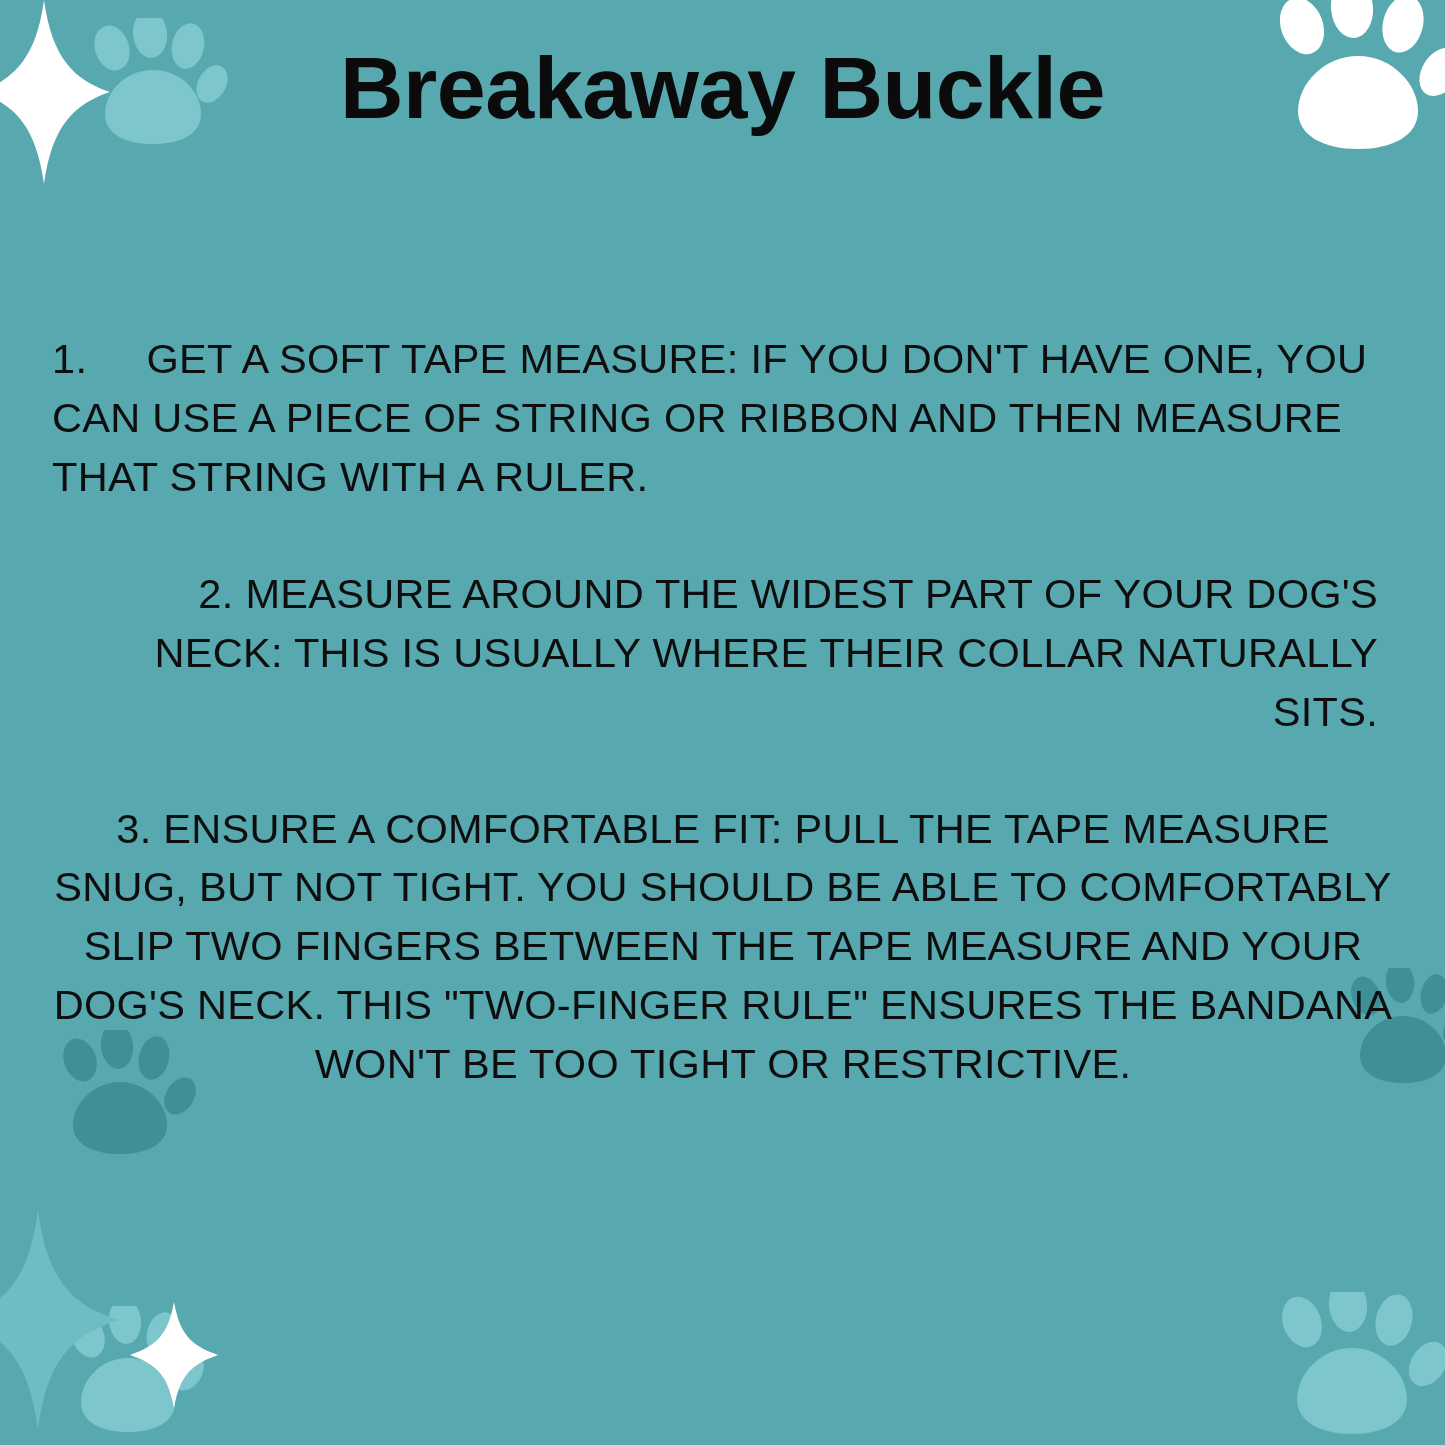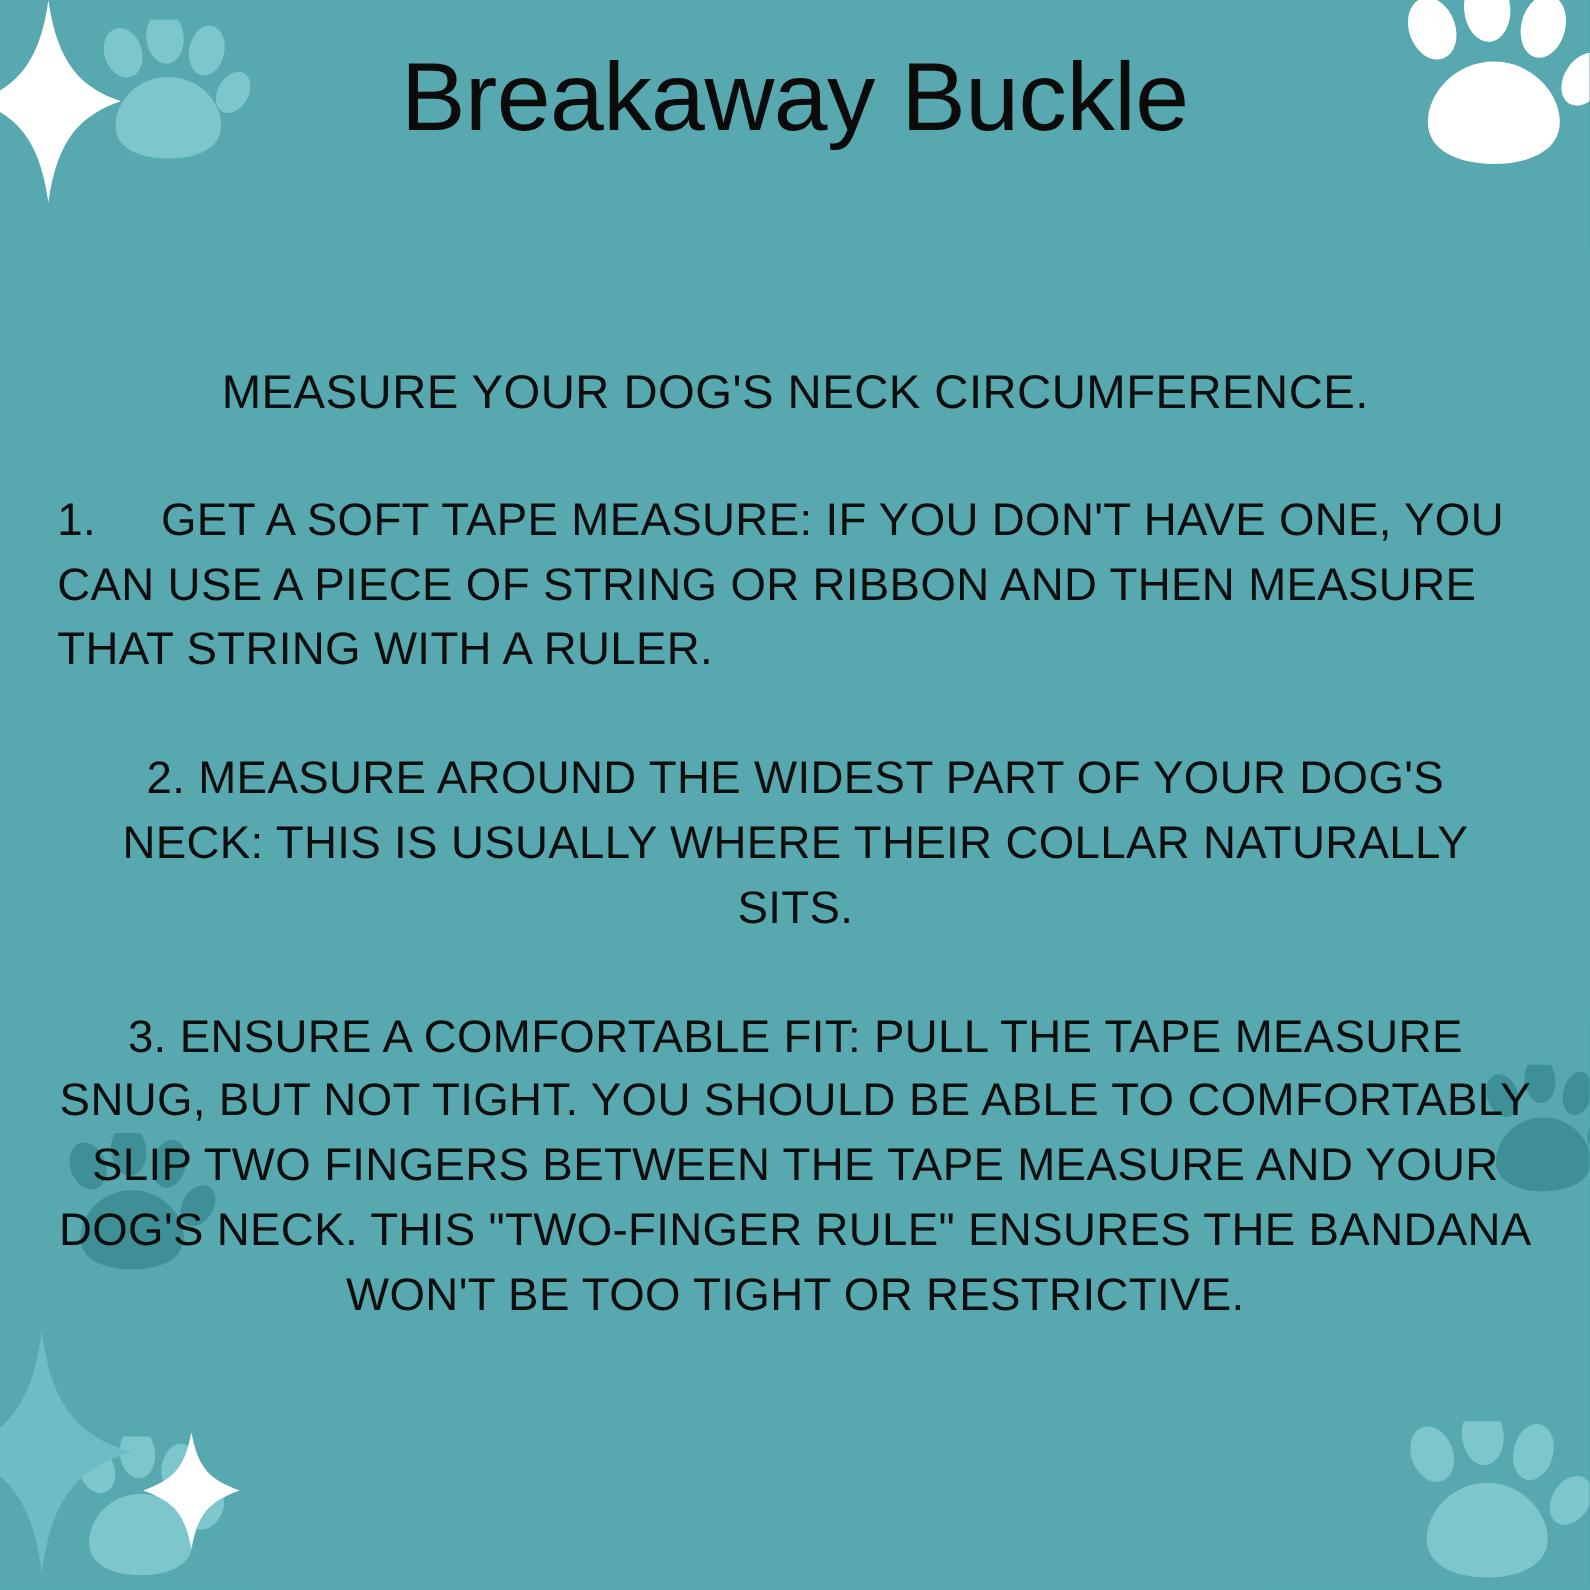--- a/index.html
+++ b/index.html
@@ -31,7 +31,7 @@
     width: 1445px;
     text-align: center;
     font-size: 88px;
-    font-weight: normal;
+    font-weight: bold;
     color: #0b0b0b;
     line-height: 1.45;
     letter-spacing: -0.5px;

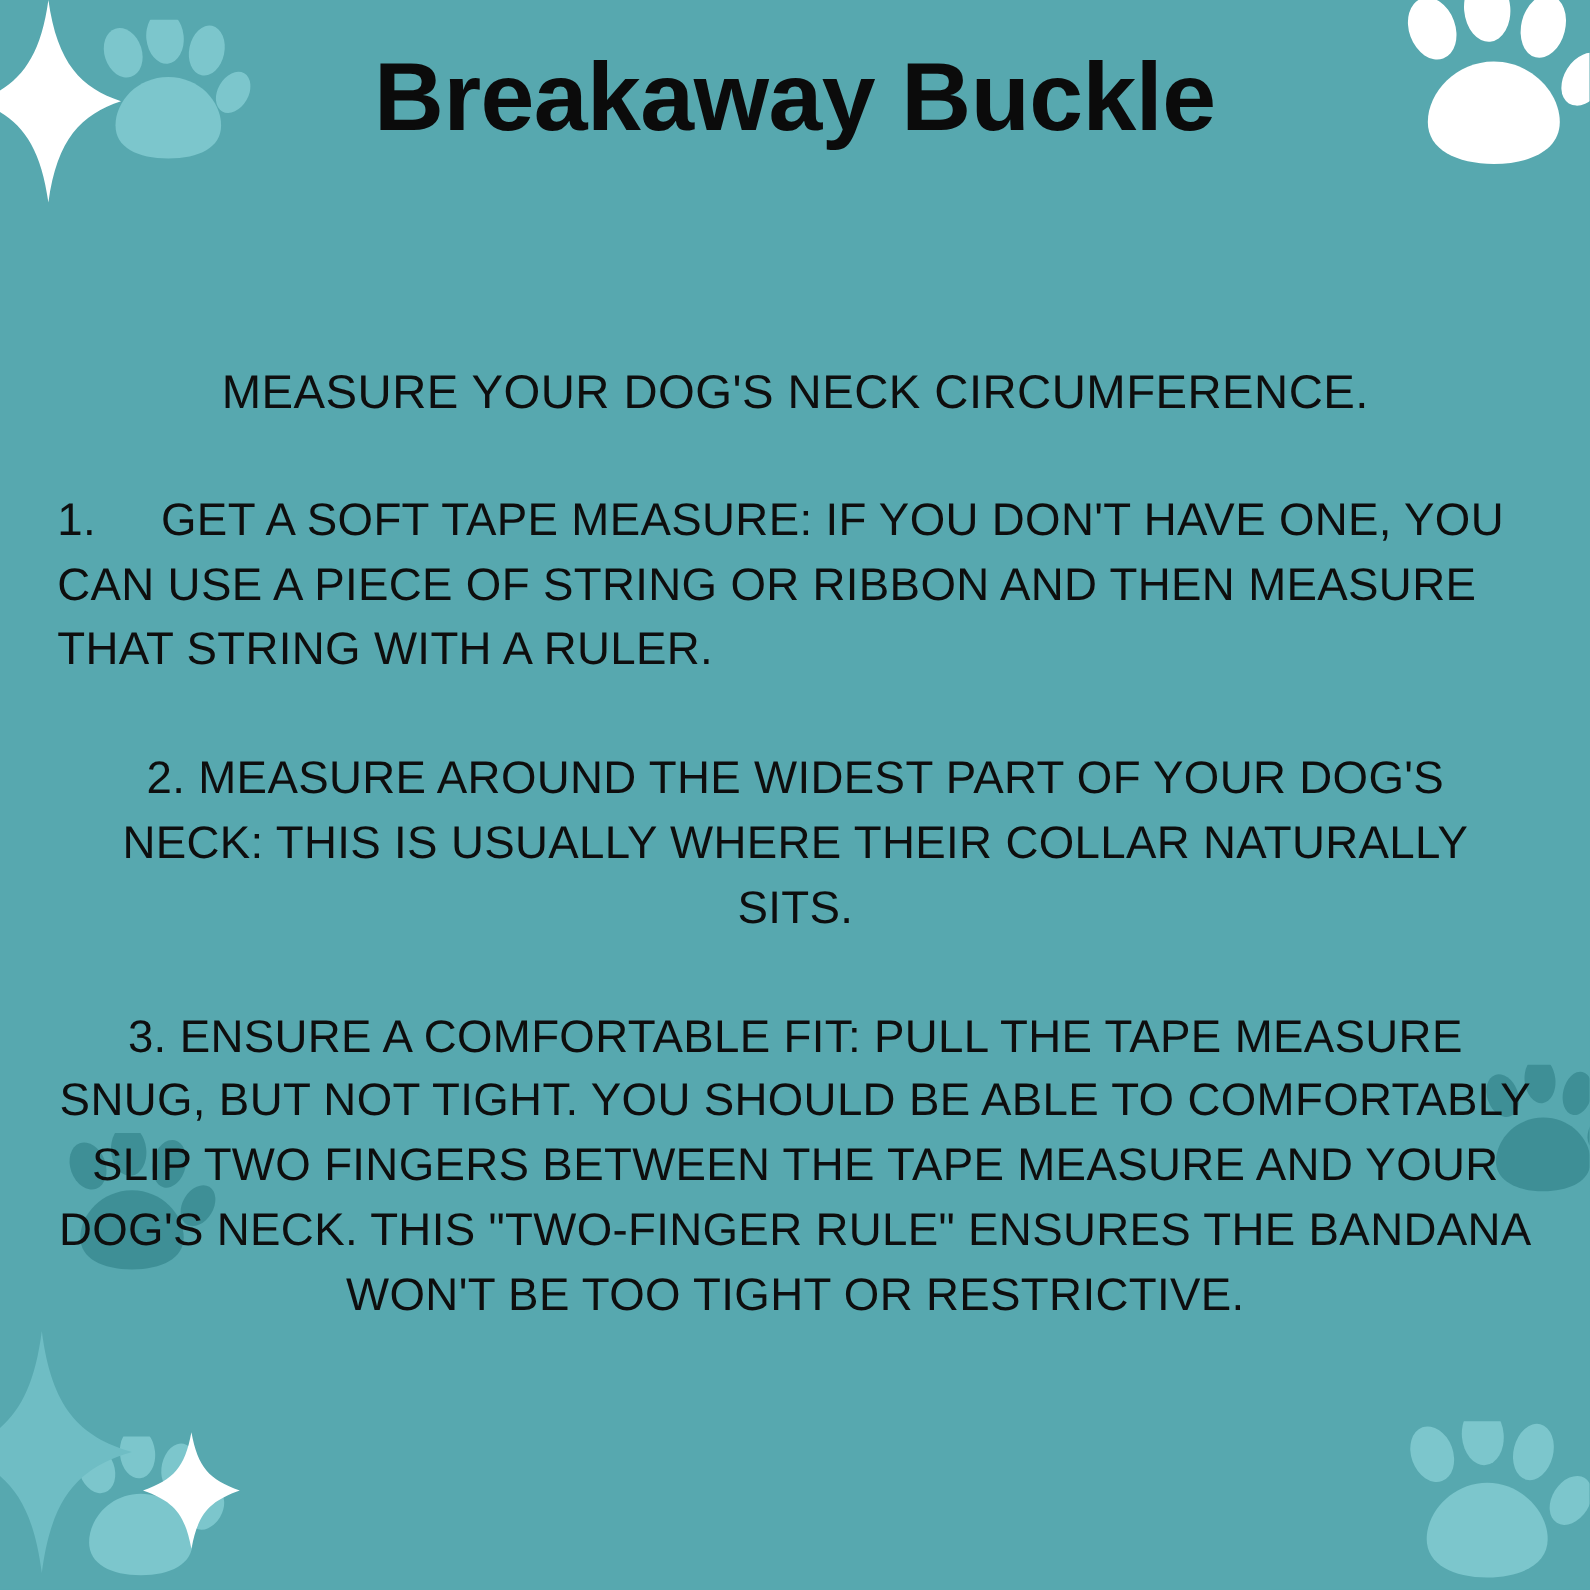--- a/index.html
+++ b/index.html
@@ -153,7 +153,6 @@
   </div>
 
   <div class="body-block">
-    <p class="lead">MEASURE YOUR DOG'S NECK CIRCUMFERENCE.</p>
 
     <p class="step step-1">
       <span>1.</span><span class="nbsp-ind">     </span><span>GET A SOFT TAPE MEASURE: IF YOU DON'T HAVE ONE, YOU CAN USE A PIECE OF STRING OR RIBBON AND THEN MEASURE THAT STRING WITH A RULER.</span>

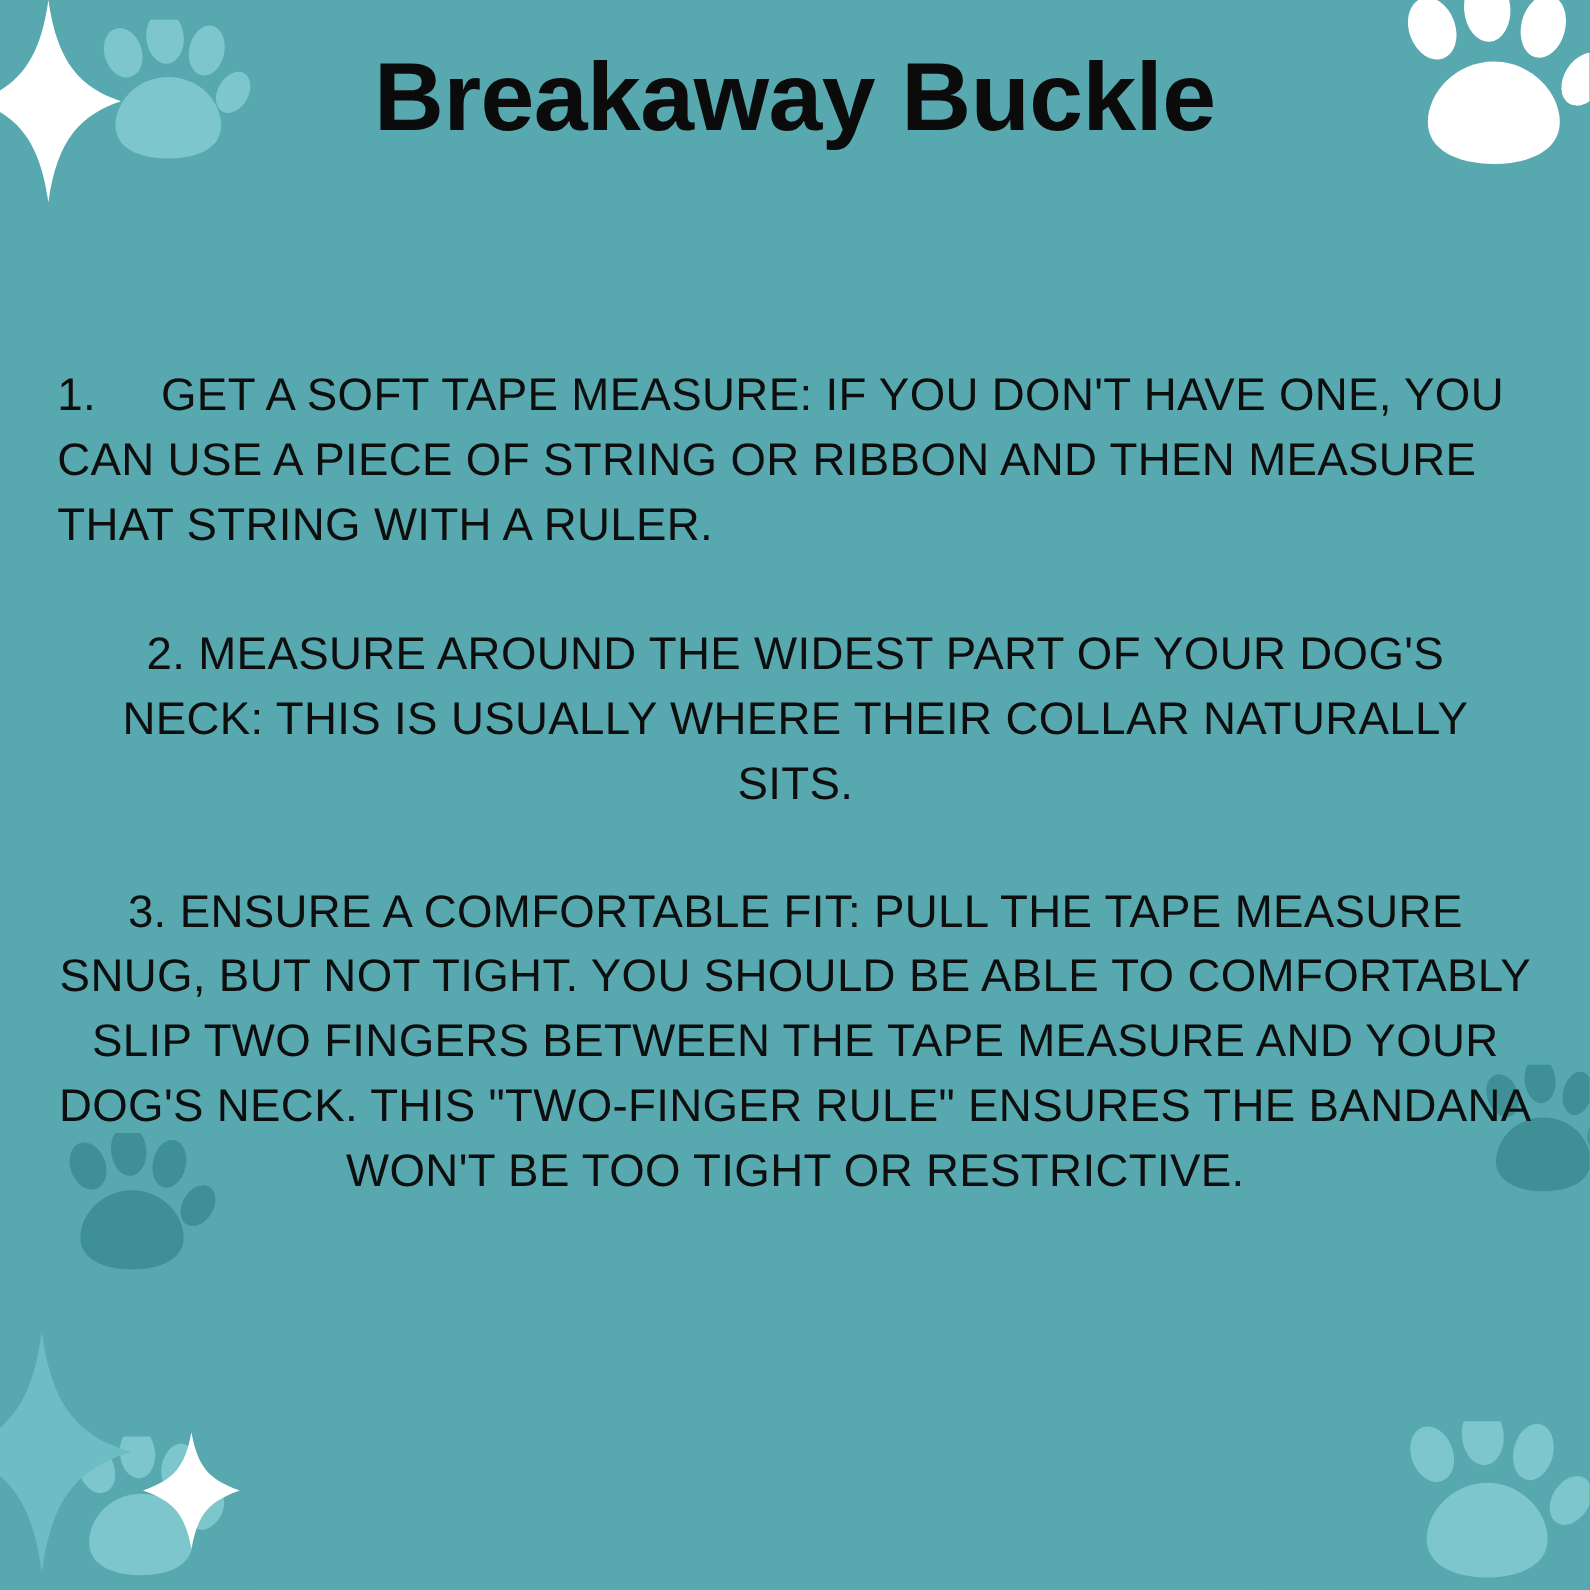--- a/index.html
+++ b/index.html
@@ -64,6 +64,7 @@
   }
   .step-2 {
     padding: 0 30px;
+    text-align: right;
   }
   .step-3 {
     padding: 0 12px;

